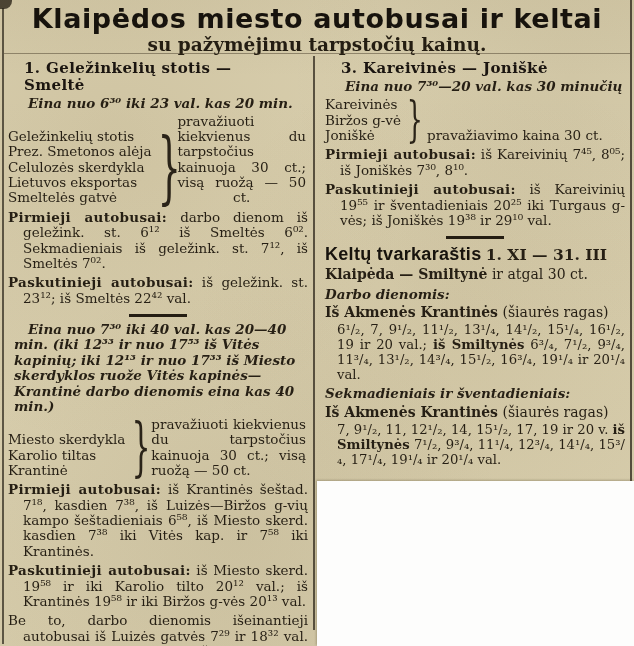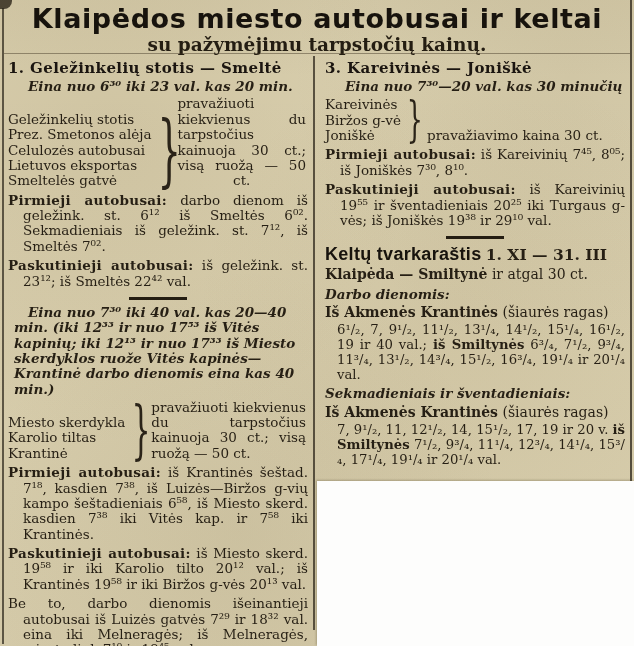--- a/index.html
+++ b/index.html
@@ -32,7 +32,7 @@
   .col-left{left:8px;width:300px;}
   .col-right{left:325px;width:300px;}
 
-  .route-h{font-size:15px;font-weight:bold;letter-spacing:.4px;color:#1b1510;margin:3px 0 2px;}
+  .route-h{font-size:15px;font-weight:bold;letter-spacing:.4px;color:#1b1510;margin:3px 16px 2px;}
   .eina{font-style:italic;font-weight:bold;margin:1px 0 2px;padding-left:6px;text-indent:14px;}
   .fare-row{display:flex;align-items:flex-end;margin:1px 0 2px;}
   .stops{flex:0 0 auto;}

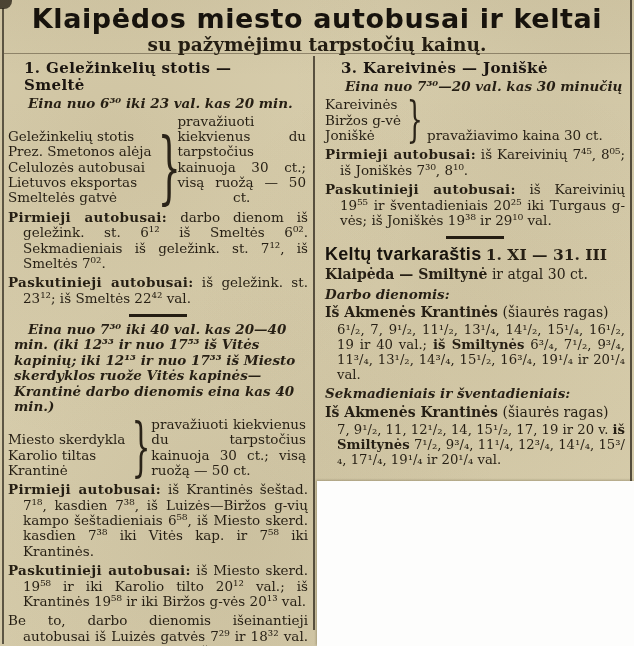--- a/index.html
+++ b/index.html
@@ -88,7 +88,7 @@
         <div class="stops">
           <div>Geležinkelių stotis</div>
           <div>Prez. Smetonos alėja</div>
-          <div>Celulozės autobusai</div>
+          <div>Celulozės skerdykla</div>
           <div>Lietuvos eksportas</div>
           <div>Smeltelės gatvė</div>
         </div>

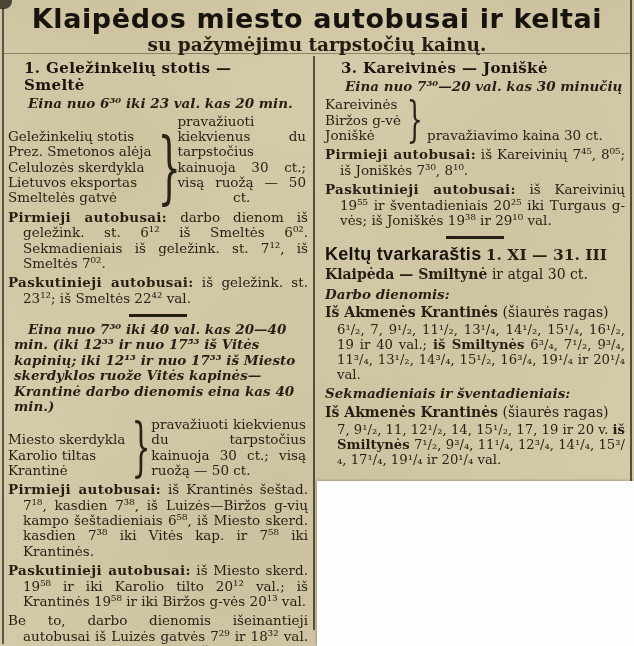--- a/index.html
+++ b/index.html
@@ -148,7 +148,7 @@
 
       <div class="day-label">Darbo dienomis:</div>
       <div class="from-line"><b>Iš Akmenės Krantinės</b> <span>(šiaurės ragas)</span></div>
-      <p class="times"><span>6¹/₂, 7, 9¹/₂, 11¹/₂, 13¹/₄, 14¹/₂, 15¹/₄, 16¹/₂, 19 ir 40 val.;</span> <b>iš Smiltynės</b> <span>6³/₄, 7¹/₂, 9³/₄, 11³/₄, 13¹/₂, 14³/₄, 15¹/₂, 16³/₄, 19¹/₄ ir 20¹/₄ val.</span></p>
+      <p class="times"><span>6¹/₂, 7, 9¹/₂, 11¹/₂, 13¹/₄, 14¹/₂, 15¹/₄, 16¹/₂, 19 ir 20 val.;</span> <b>iš Smiltynės</b> <span>6³/₄, 7¹/₂, 9³/₄, 11³/₄, 13¹/₂, 14³/₄, 15¹/₂, 16³/₄, 19¹/₄ ir 20¹/₄ val.</span></p>
 
       <div class="day-label">Sekmadieniais ir šventadieniais:</div>
       <div class="from-line"><b>Iš Akmenės Krantinės</b> <span>(šiaurės ragas)</span></div>

